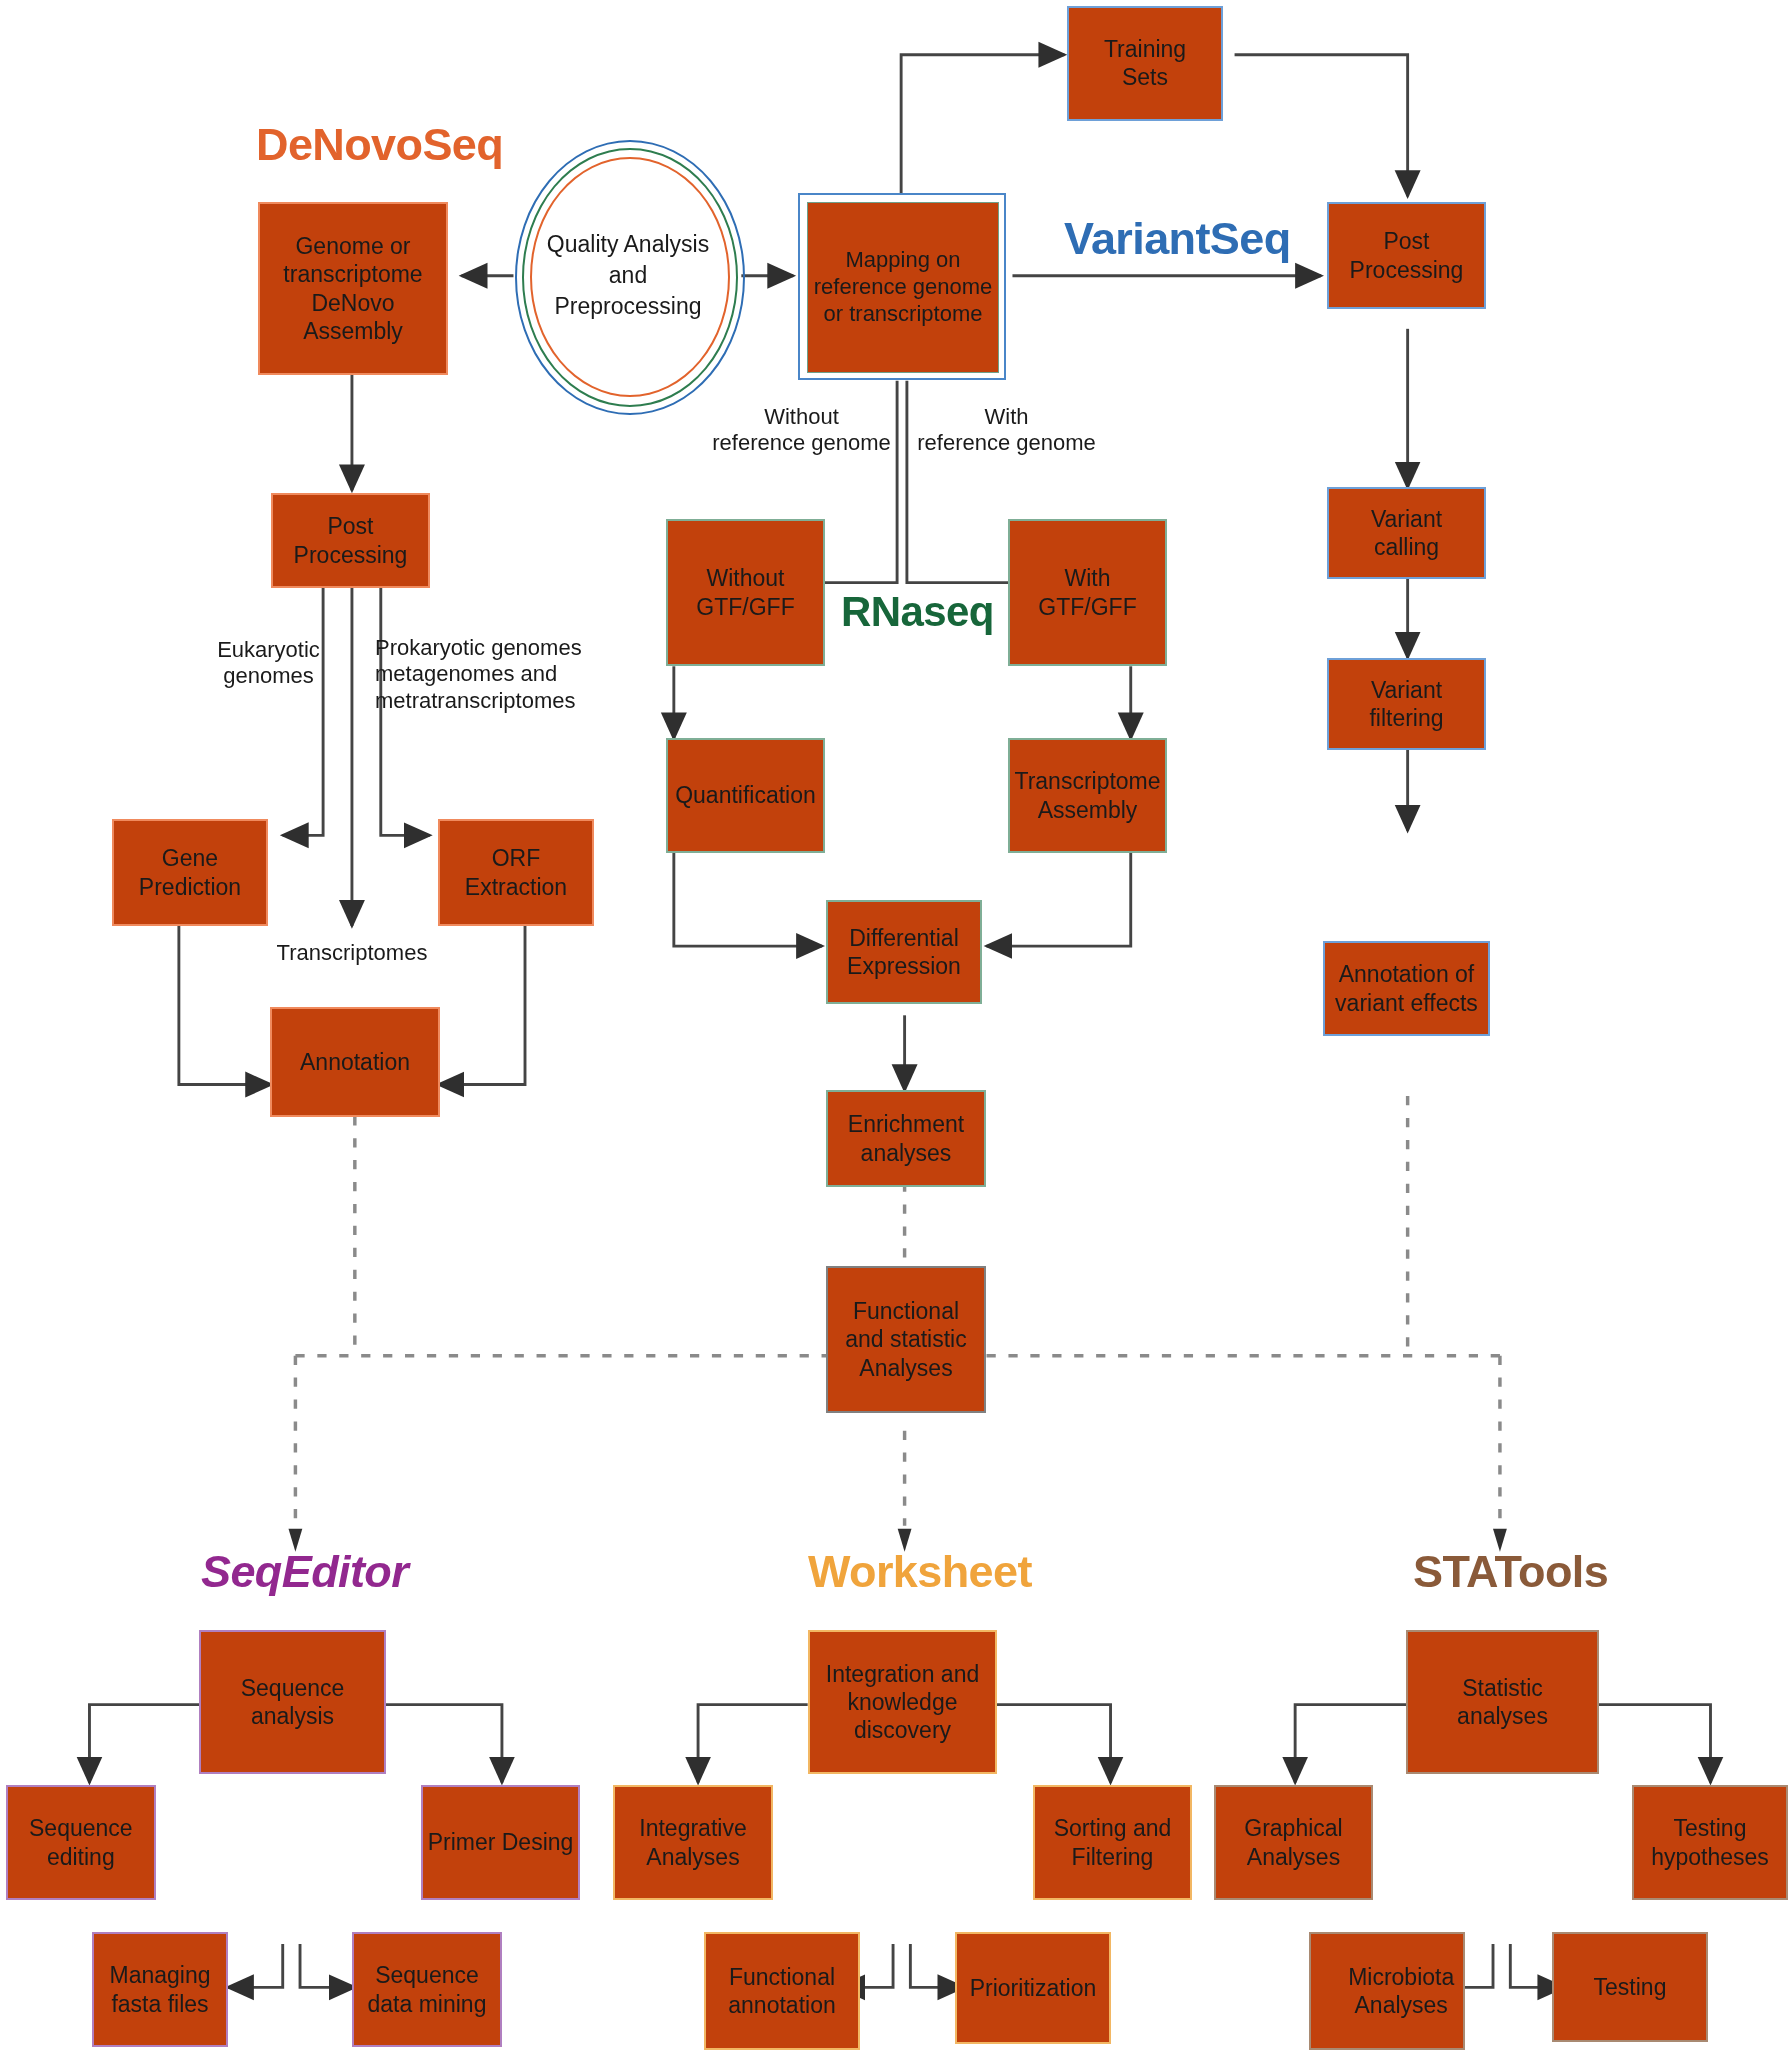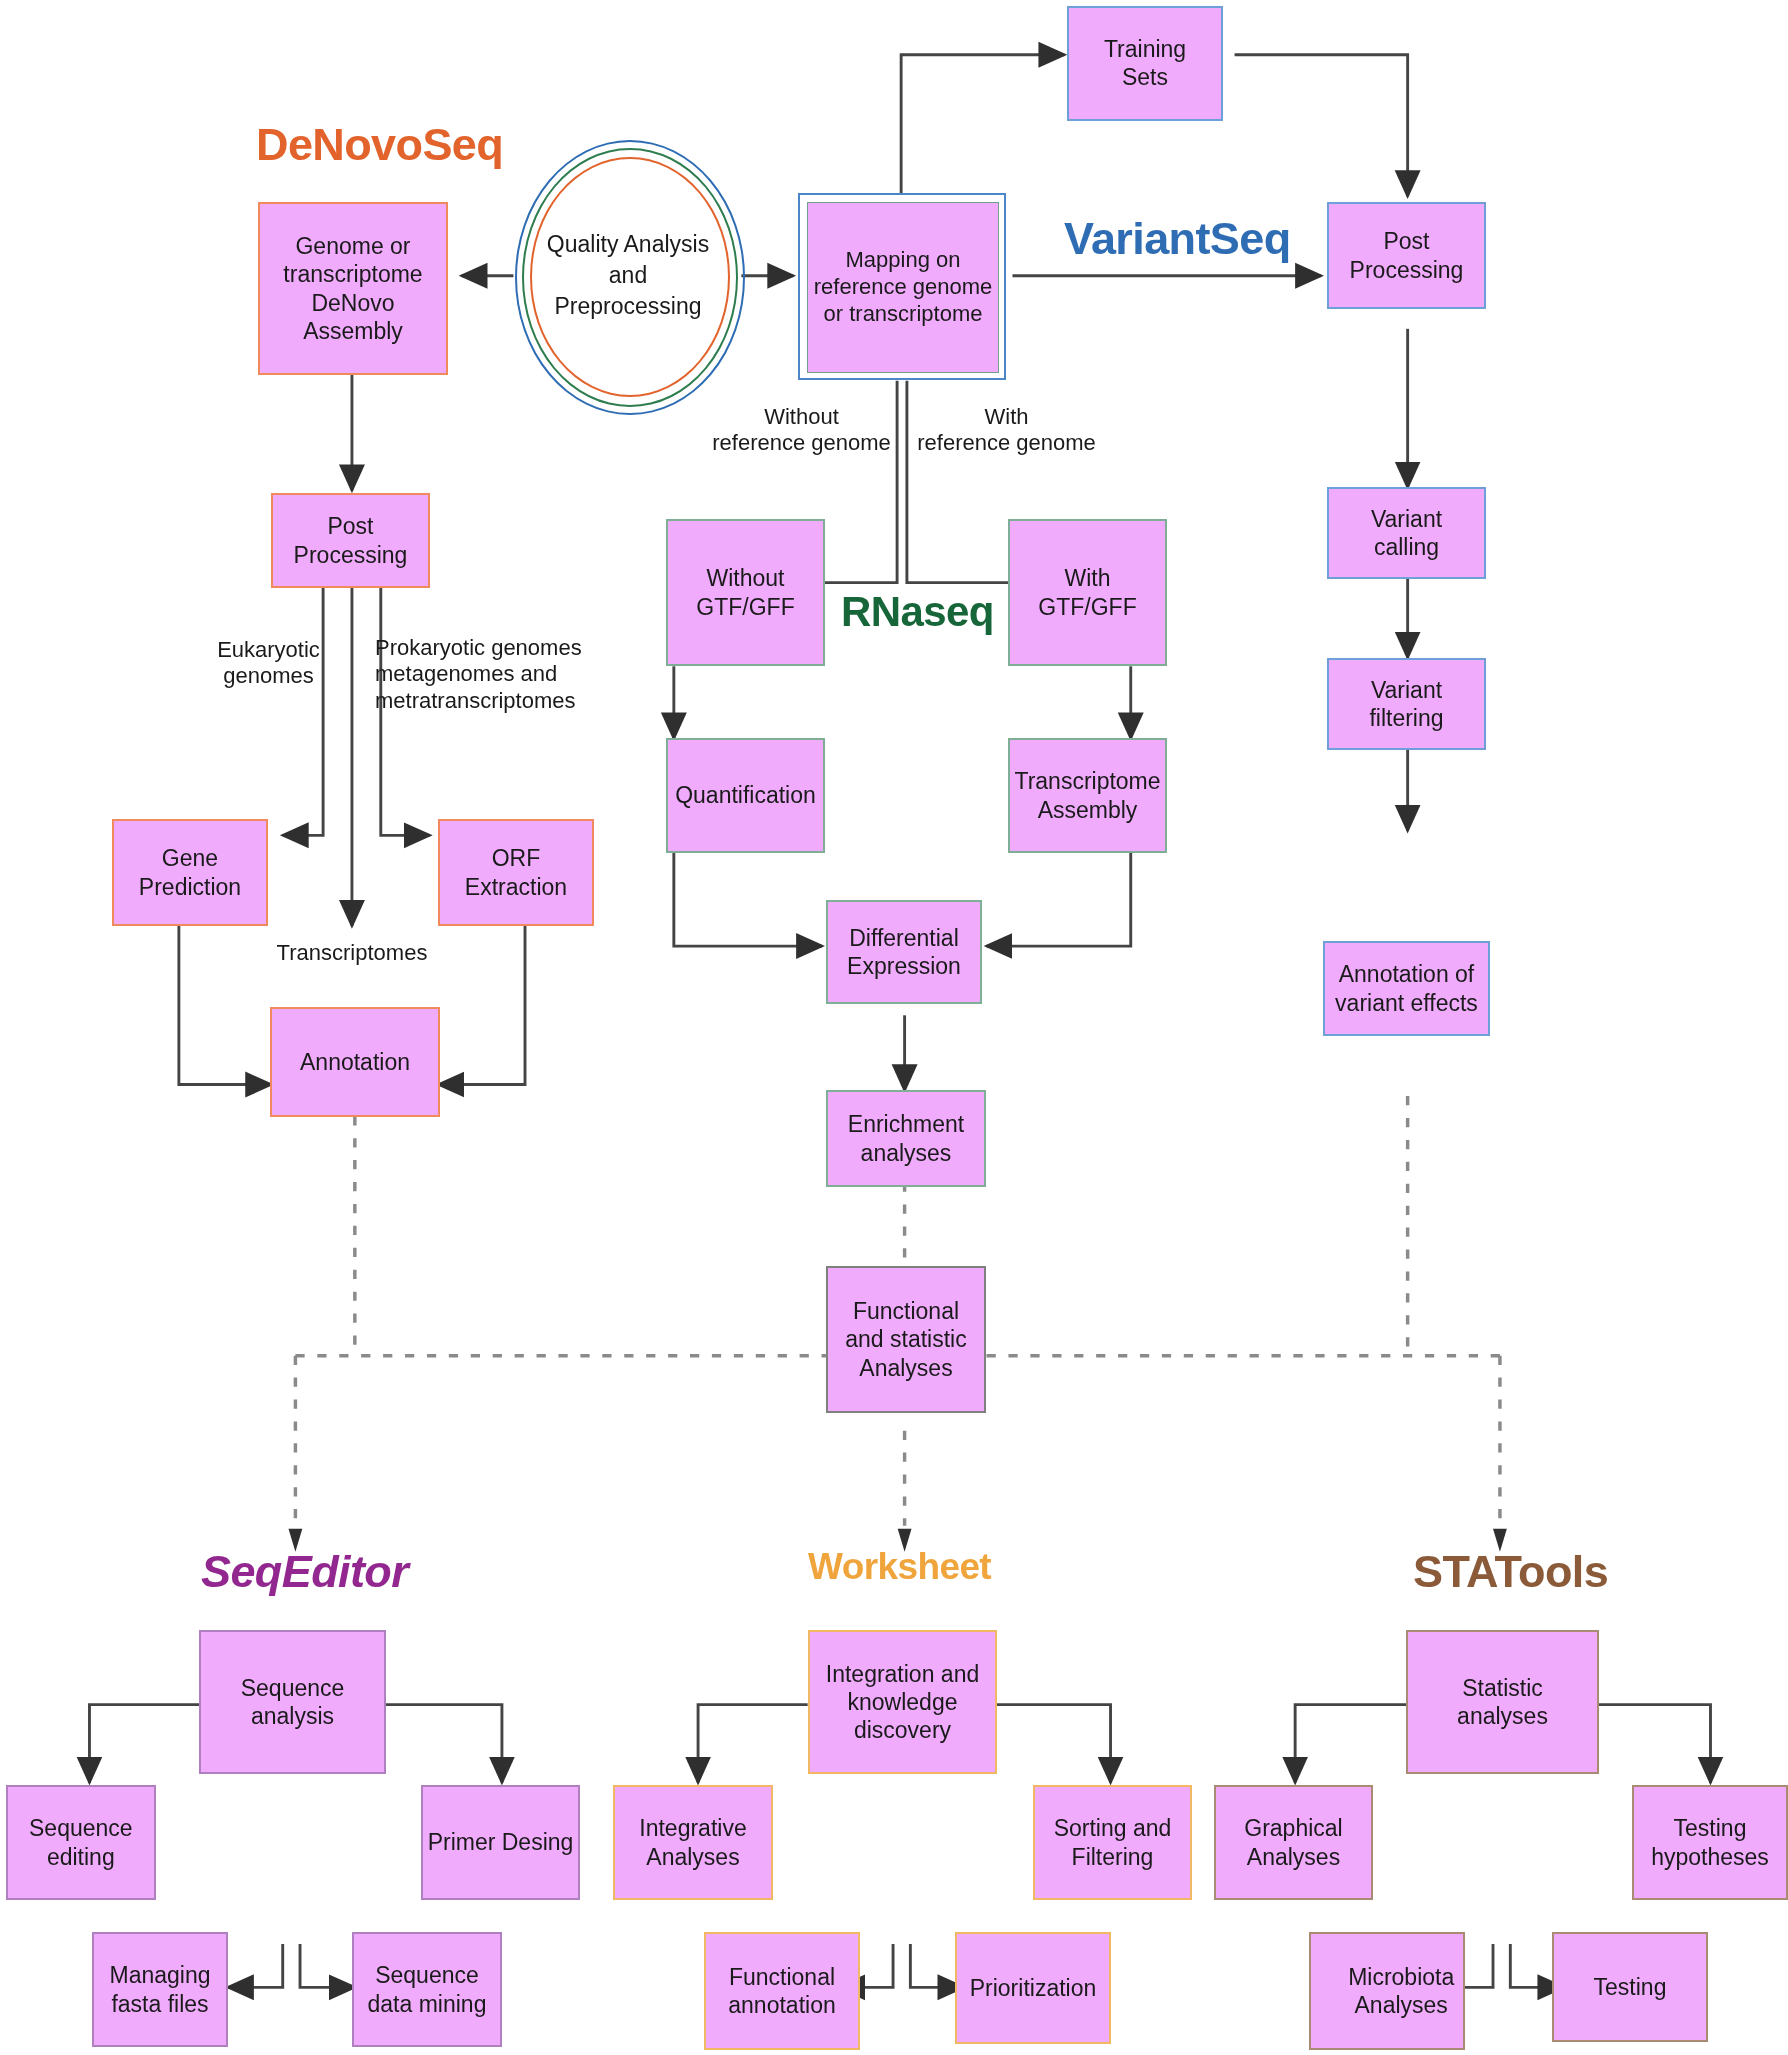--- a/index.html
+++ b/index.html
@@ -6,7 +6,7 @@
   body{font-family:"Liberation Sans", sans-serif;}
   #stage{position:relative;width:1789px;height:2056px;background:#fff;overflow:hidden;}
   svg.layer{position:absolute;left:0;top:0;width:1789px;height:2056px;}
-  .node{position:absolute;box-sizing:border-box;background:#f0abfc;display:flex;align-items:center;justify-content:center;text-align:center;line-height:1.22;color:#1a1a1a;font-size:23px;padding:2.3px 4.6px;}
+  .node{position:absolute;box-sizing:border-box;background:#c2410c;display:flex;align-items:center;justify-content:center;text-align:center;line-height:1.22;color:#1a1a1a;font-size:23px;padding:2.3px 4.6px;}
   .node.dbl{background:transparent;}
   .title{position:absolute;font-weight:bold;letter-spacing:-0.6px;white-space:nowrap;}
   .edgelabel{position:absolute;color:#1a1a1a;font-size:22px;line-height:1.2;text-align:center;white-space:pre-line;}

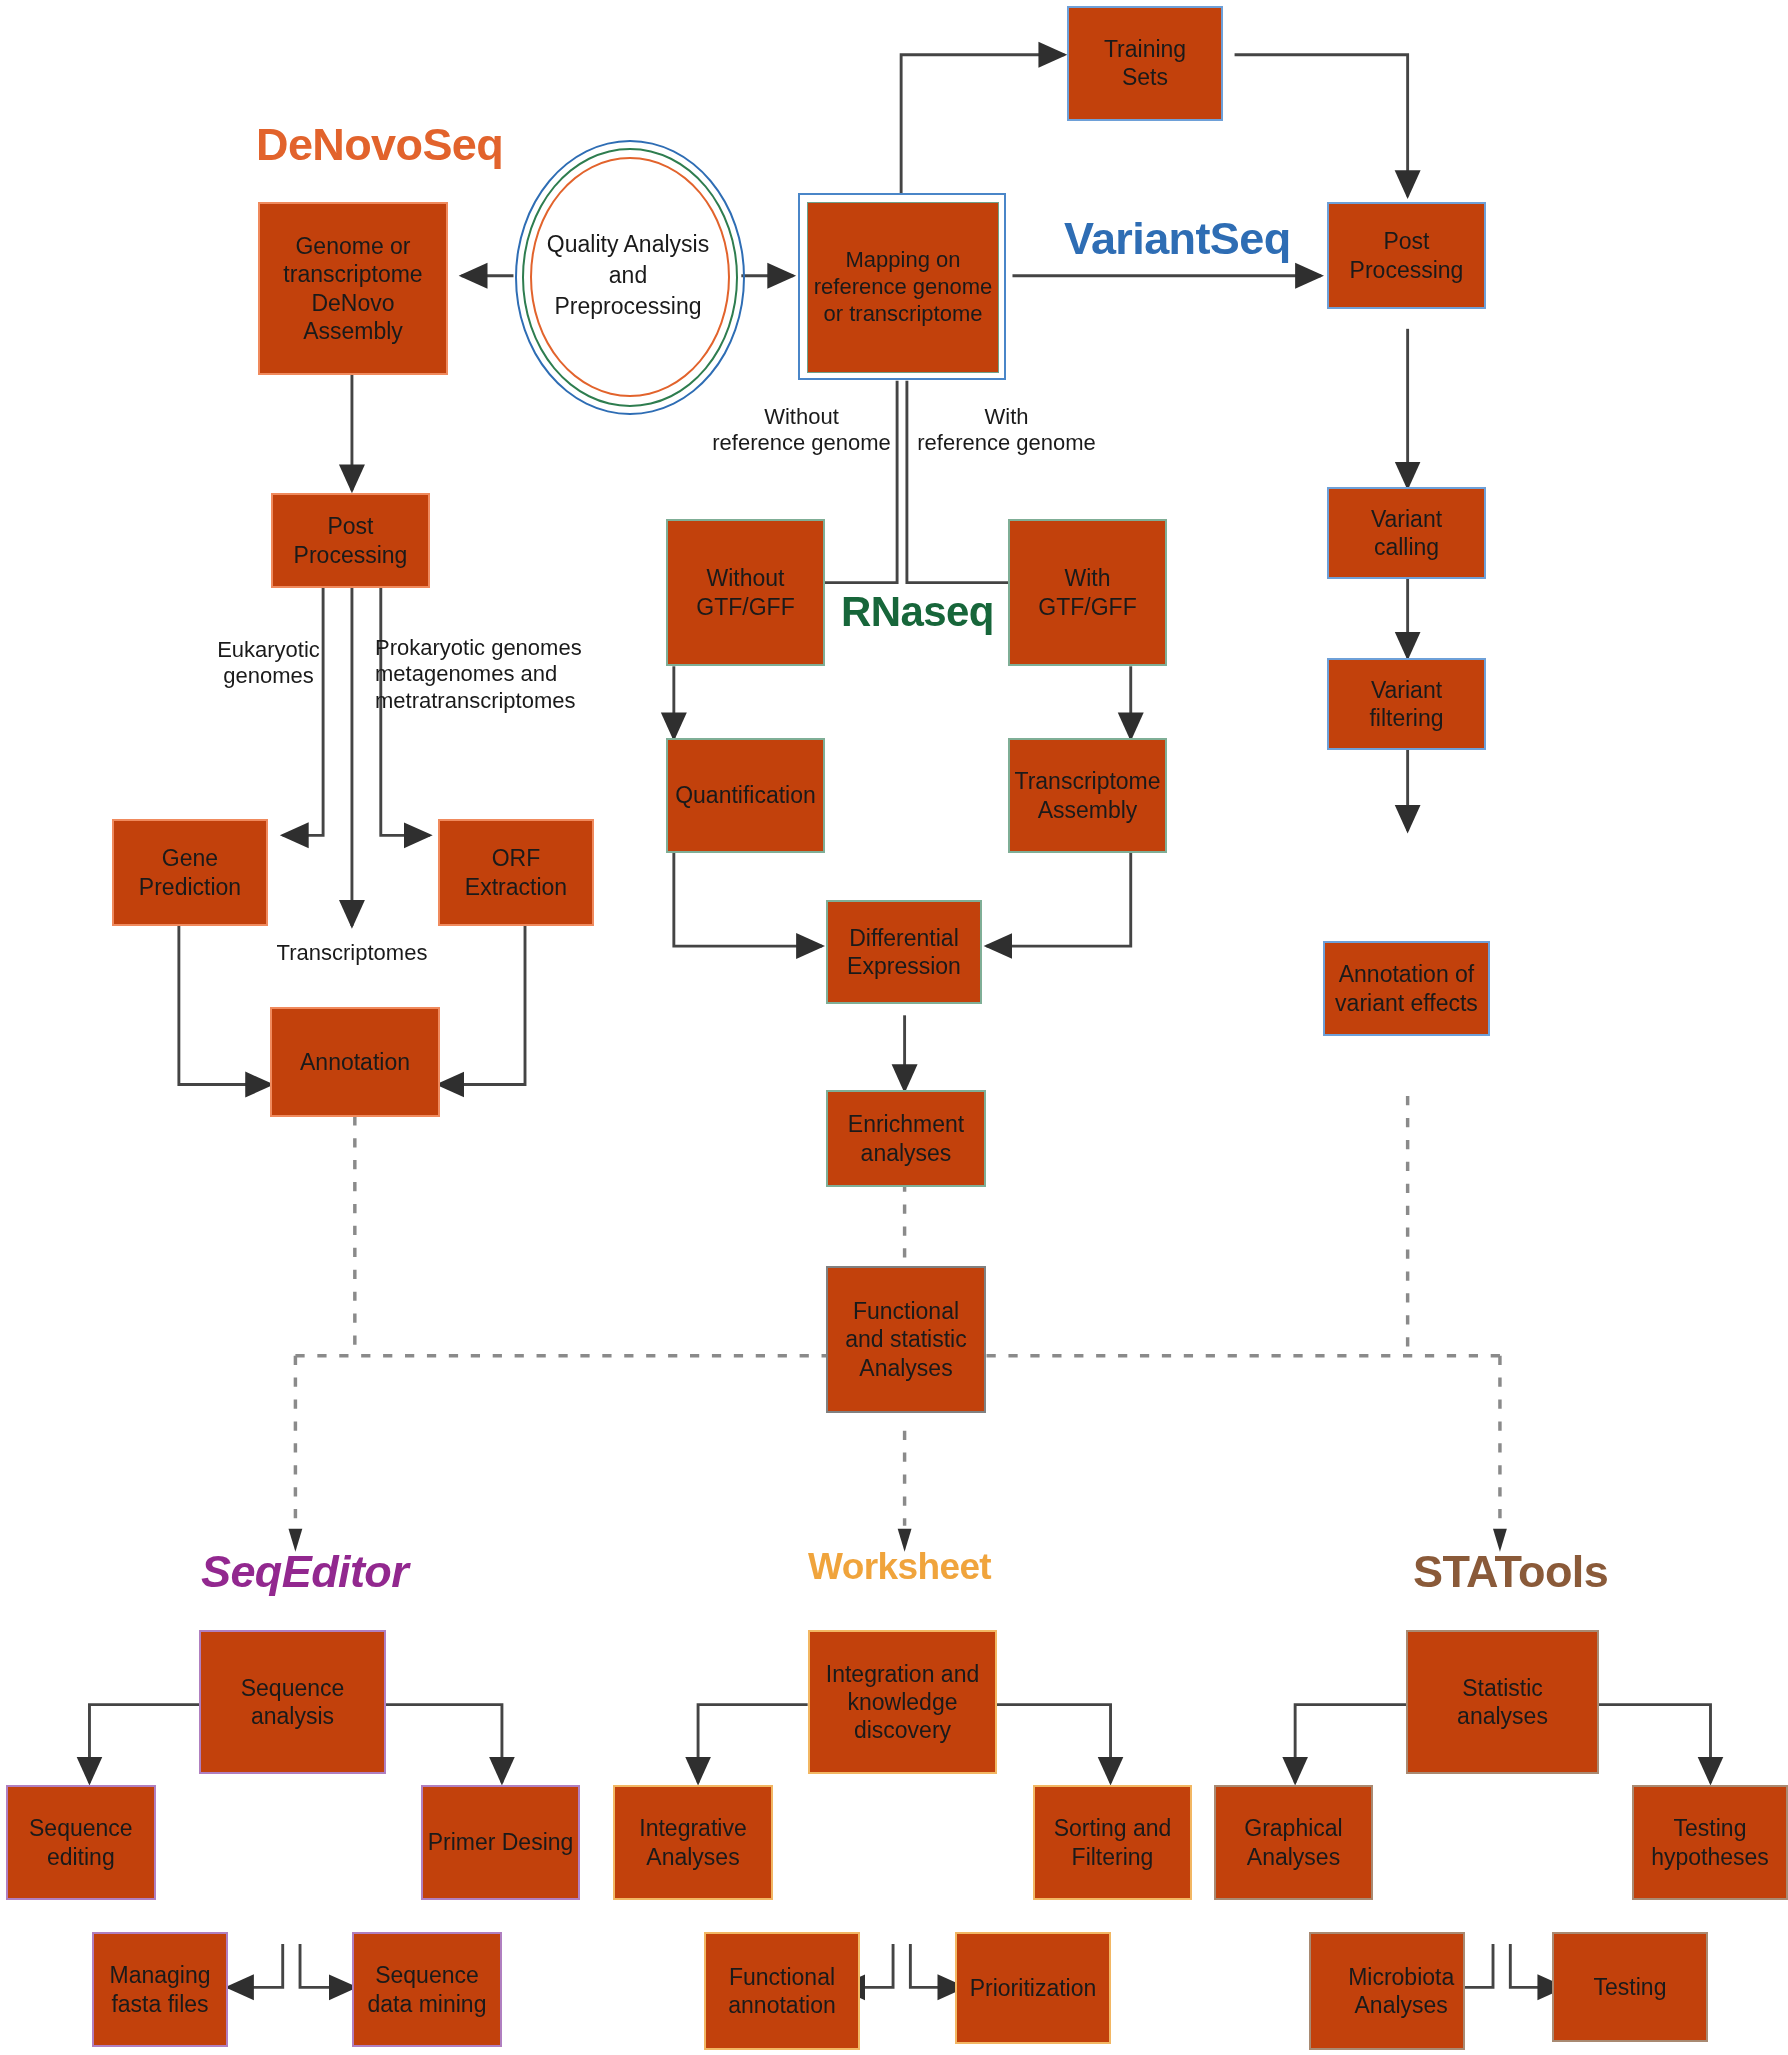--- a/index.html
+++ b/index.html
@@ -122,7 +122,7 @@
   <div class="title" style="left:1064px;top:213px;font-size:45px;color:#2E6DB4;">VariantSeq</div>
   <div class="title" style="left:841px;top:588px;font-size:42px;color:#17663A;">RNaseq</div>
   <div class="title" style="left:201px;top:1546px;font-size:45px;color:#92288F;font-style:italic;">SeqEditor</div>
-  <div class="title" style="left:808px;top:1546px;font-size:37px;color:#F0A43C;">Worksheet</div>
+  <div class="title" style="left:808px;top:1546px;font-size:45px;color:#F0A43C;">Worksheet</div>
   <div class="title" style="left:1413px;top:1546px;font-size:45px;color:#8A5A39;">STATools</div>
 
   <div class="node" style="left:258px;top:202px;width:190px;height:173px;border:2.3px solid #F08A5D;white-space:pre-line;">Genome or

